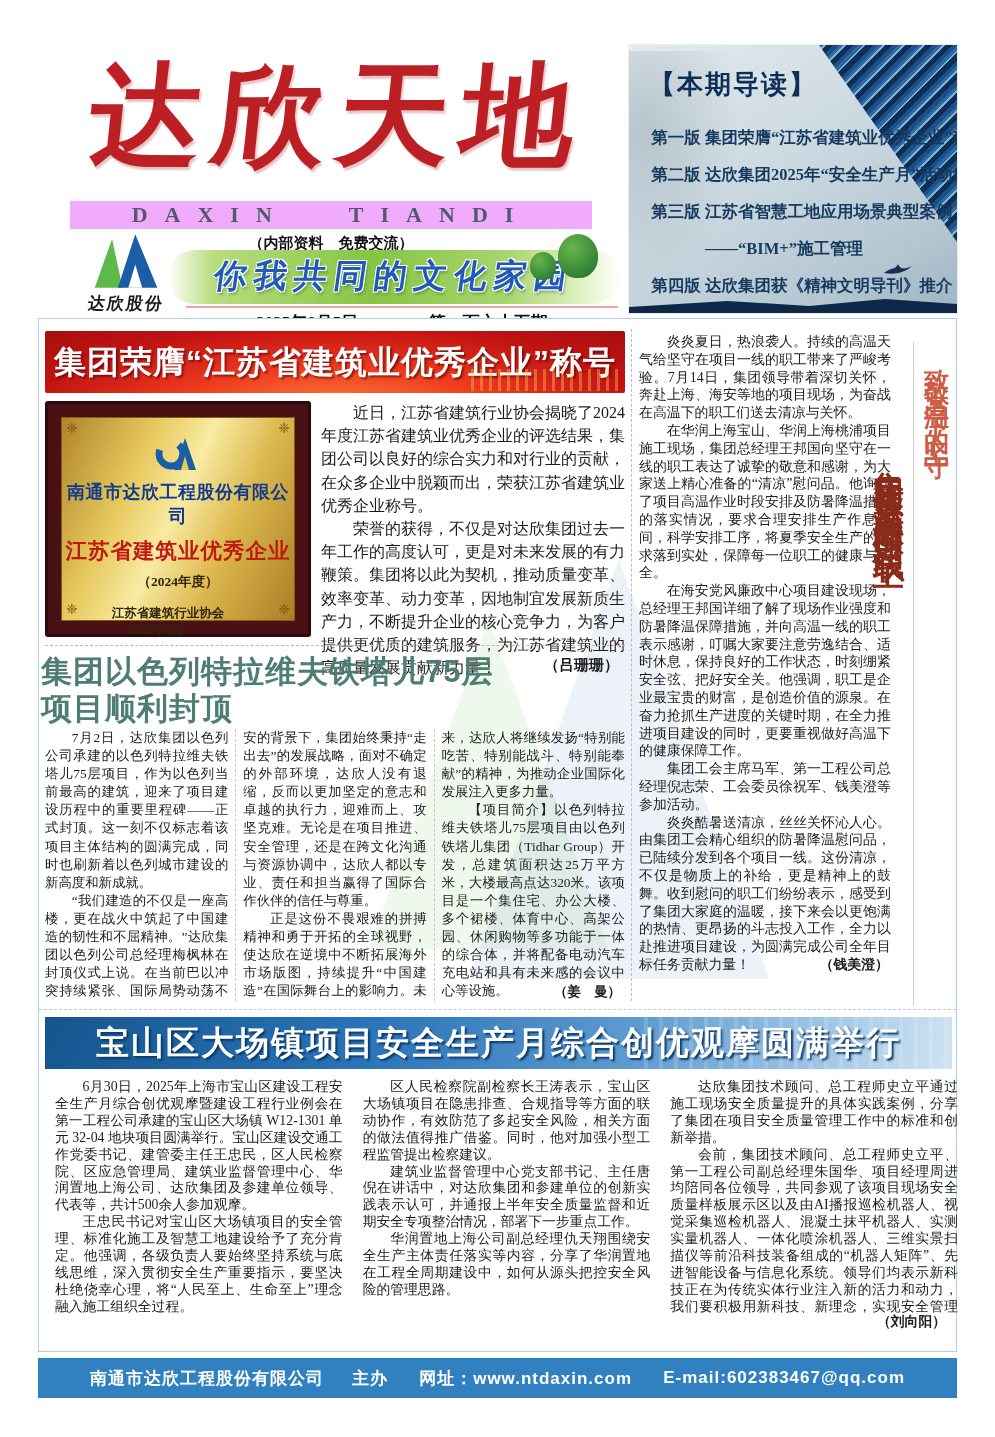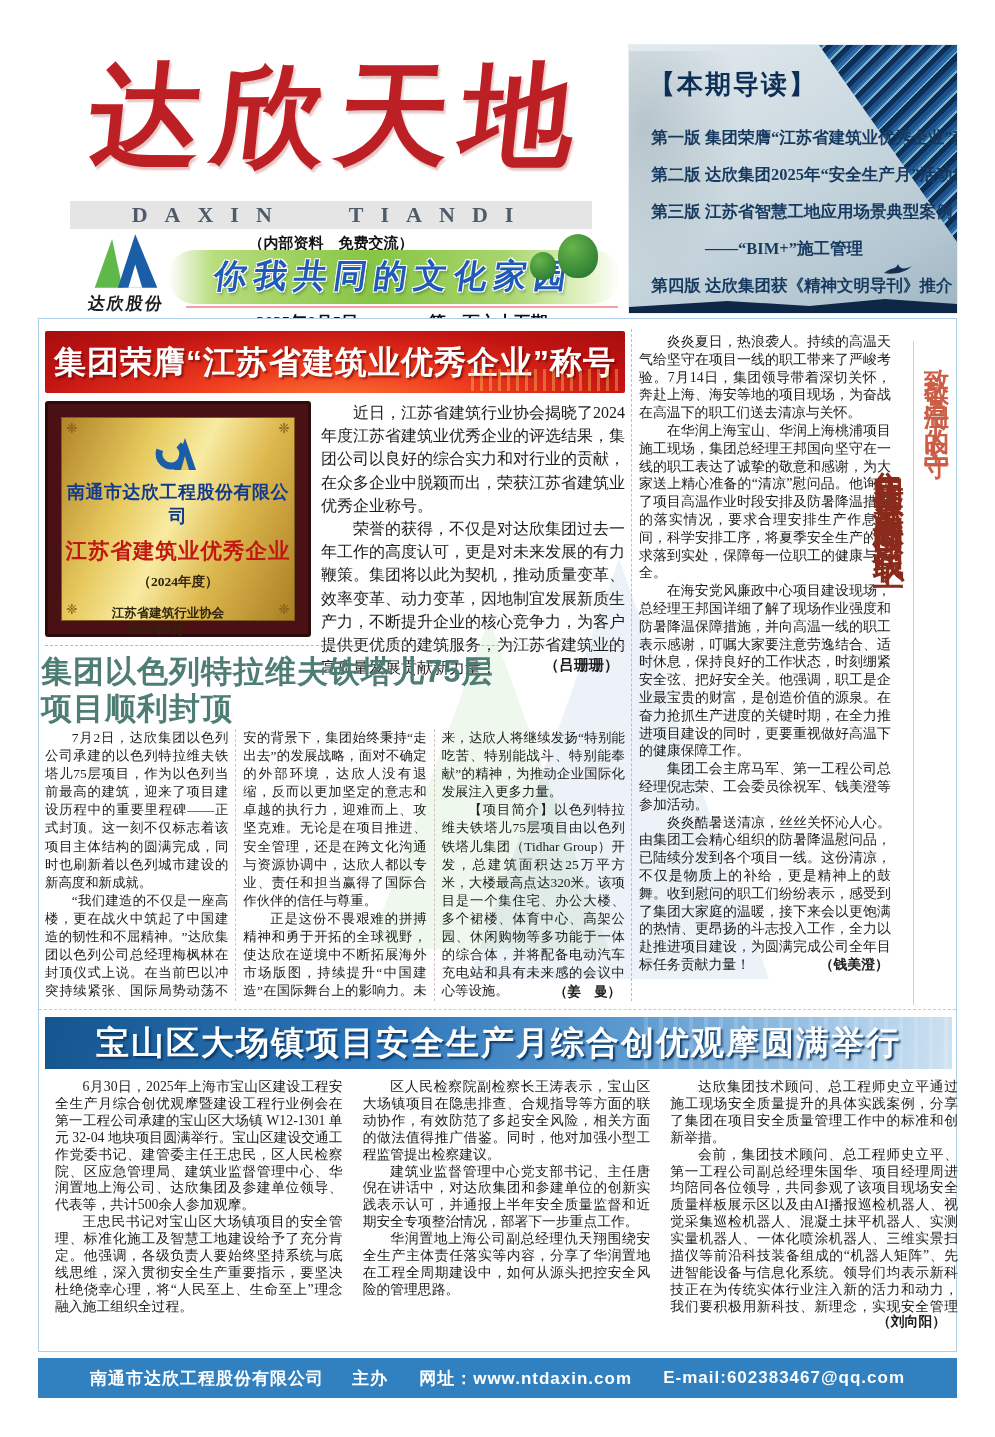--- a/index.html
+++ b/index.html
@@ -12,7 +12,7 @@
     font-family:"DejaVu Serif",serif;font-weight:bold;color:#bc1f24;
     font-size:112px;line-height:150px;text-align:center;letter-spacing:12px;
     transform:skewX(-6deg);text-shadow:2px 3px 2px rgba(150,20,20,.25);}
-  .en-bar{position:absolute;left:70px;top:201px;width:522px;height:28px;background:#e5e5e5;
+  .en-bar{position:absolute;left:70px;top:201px;width:522px;height:28px;background:#f0abfc;
     color:#4f5b68;font-family:"Liberation Serif",serif;font-weight:bold;font-size:22px;
     line-height:28px;text-align:center;letter-spacing:17px;word-spacing:38px;}
   .mast-note{position:absolute;left:70px;top:234px;width:522px;text-align:center;

